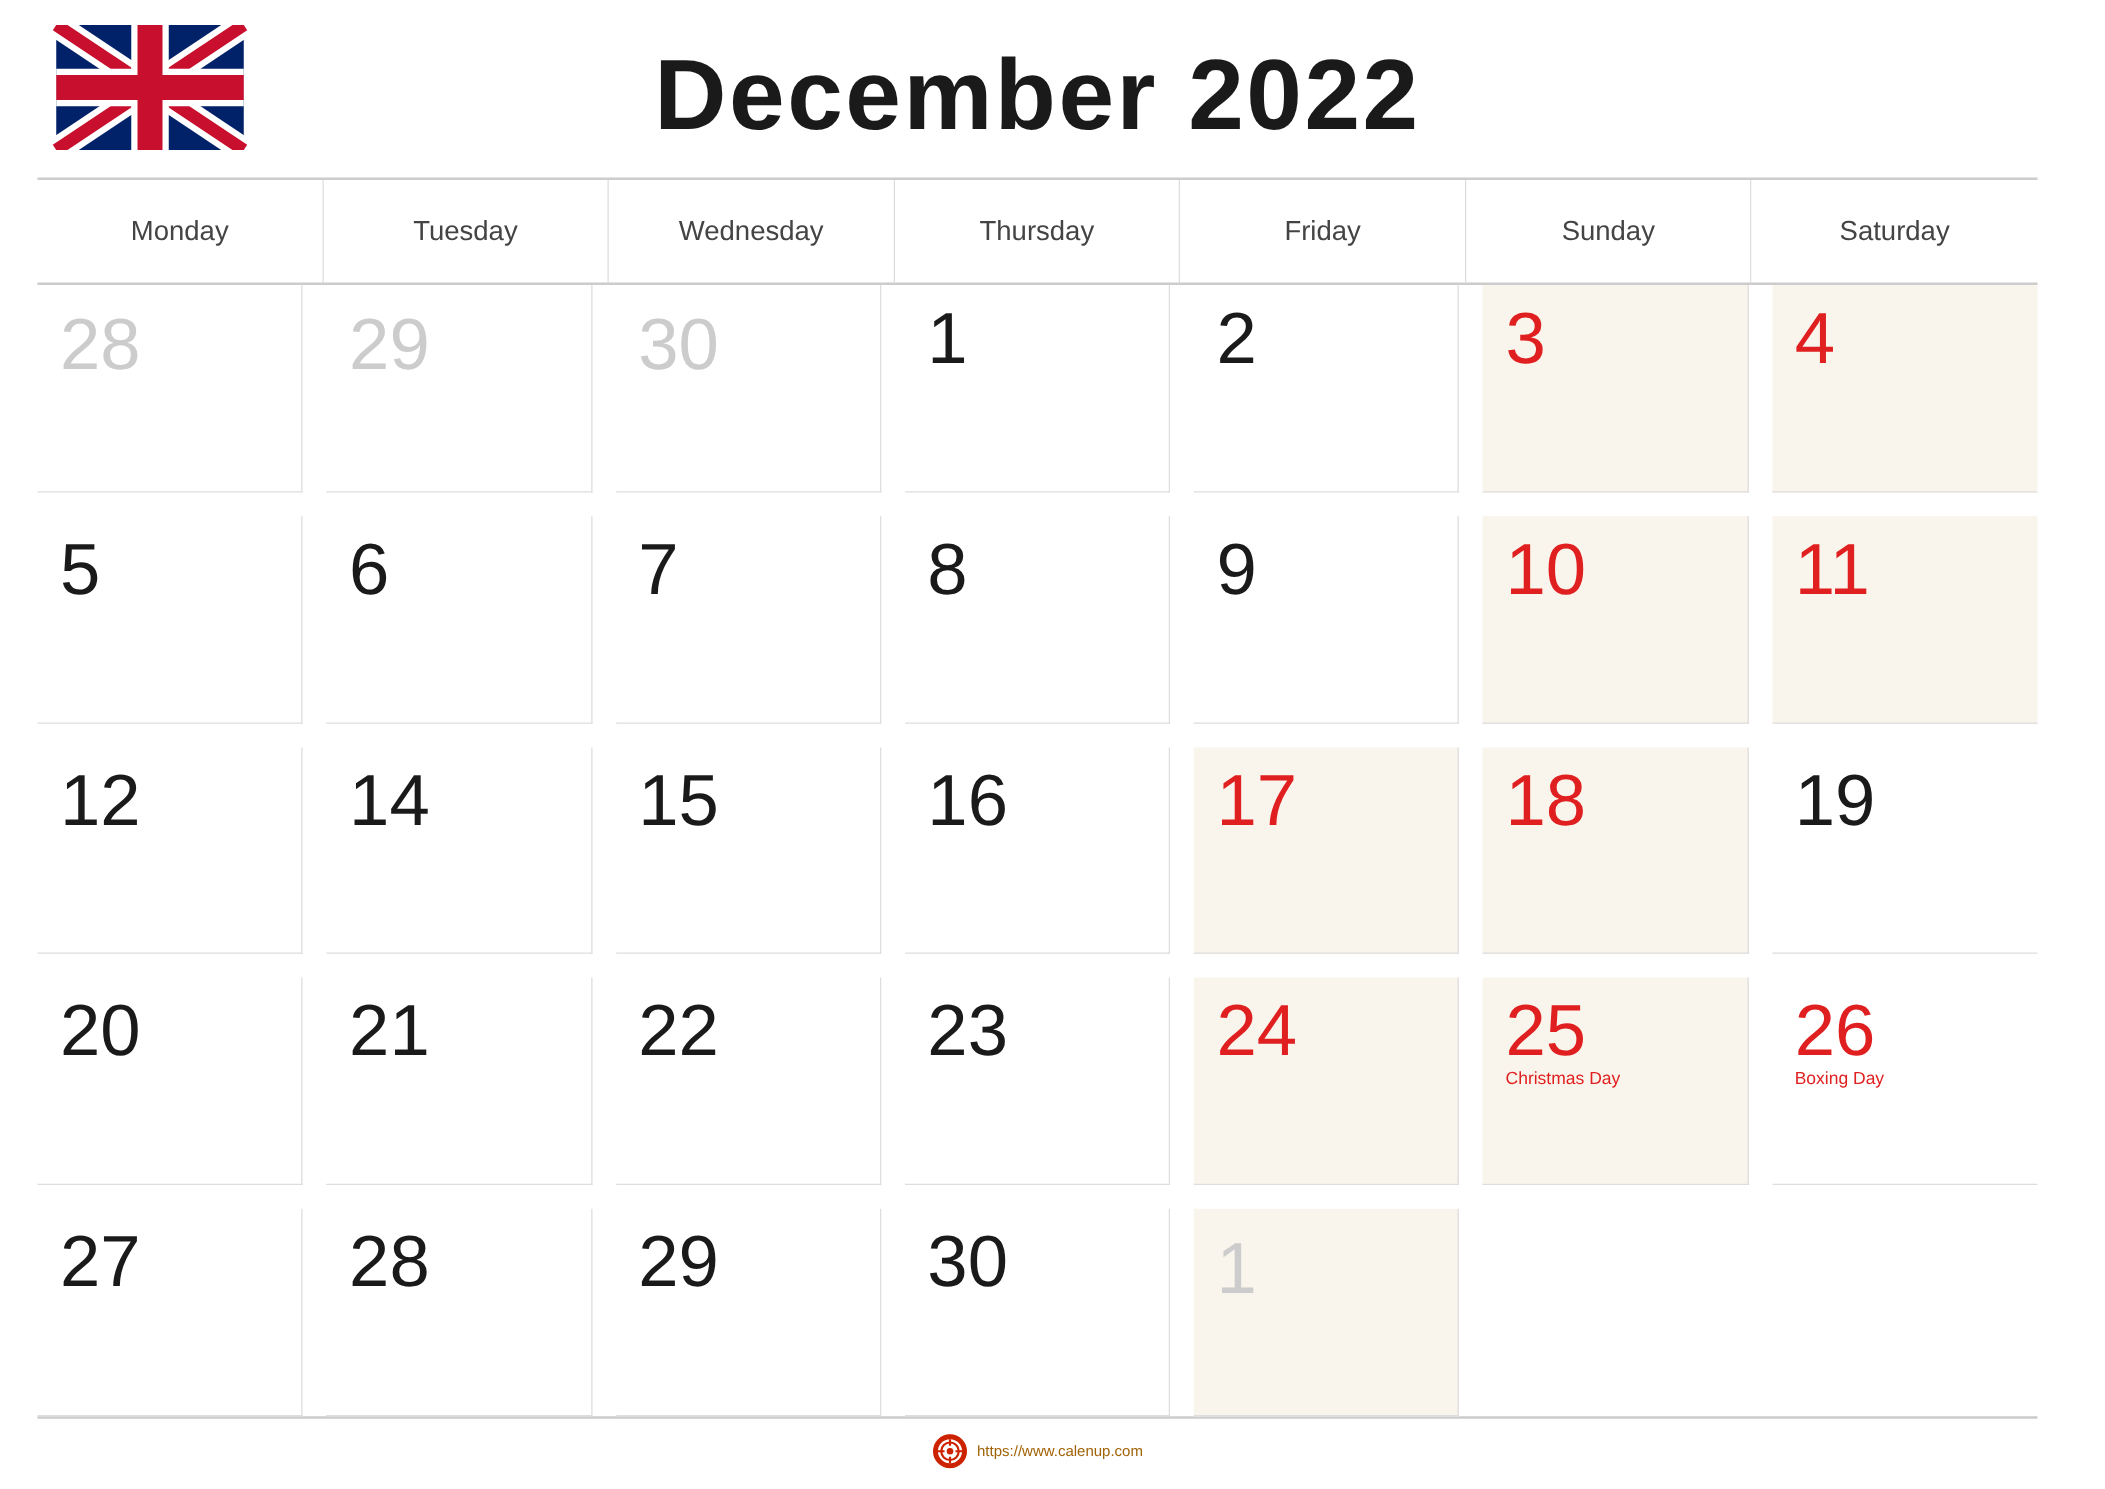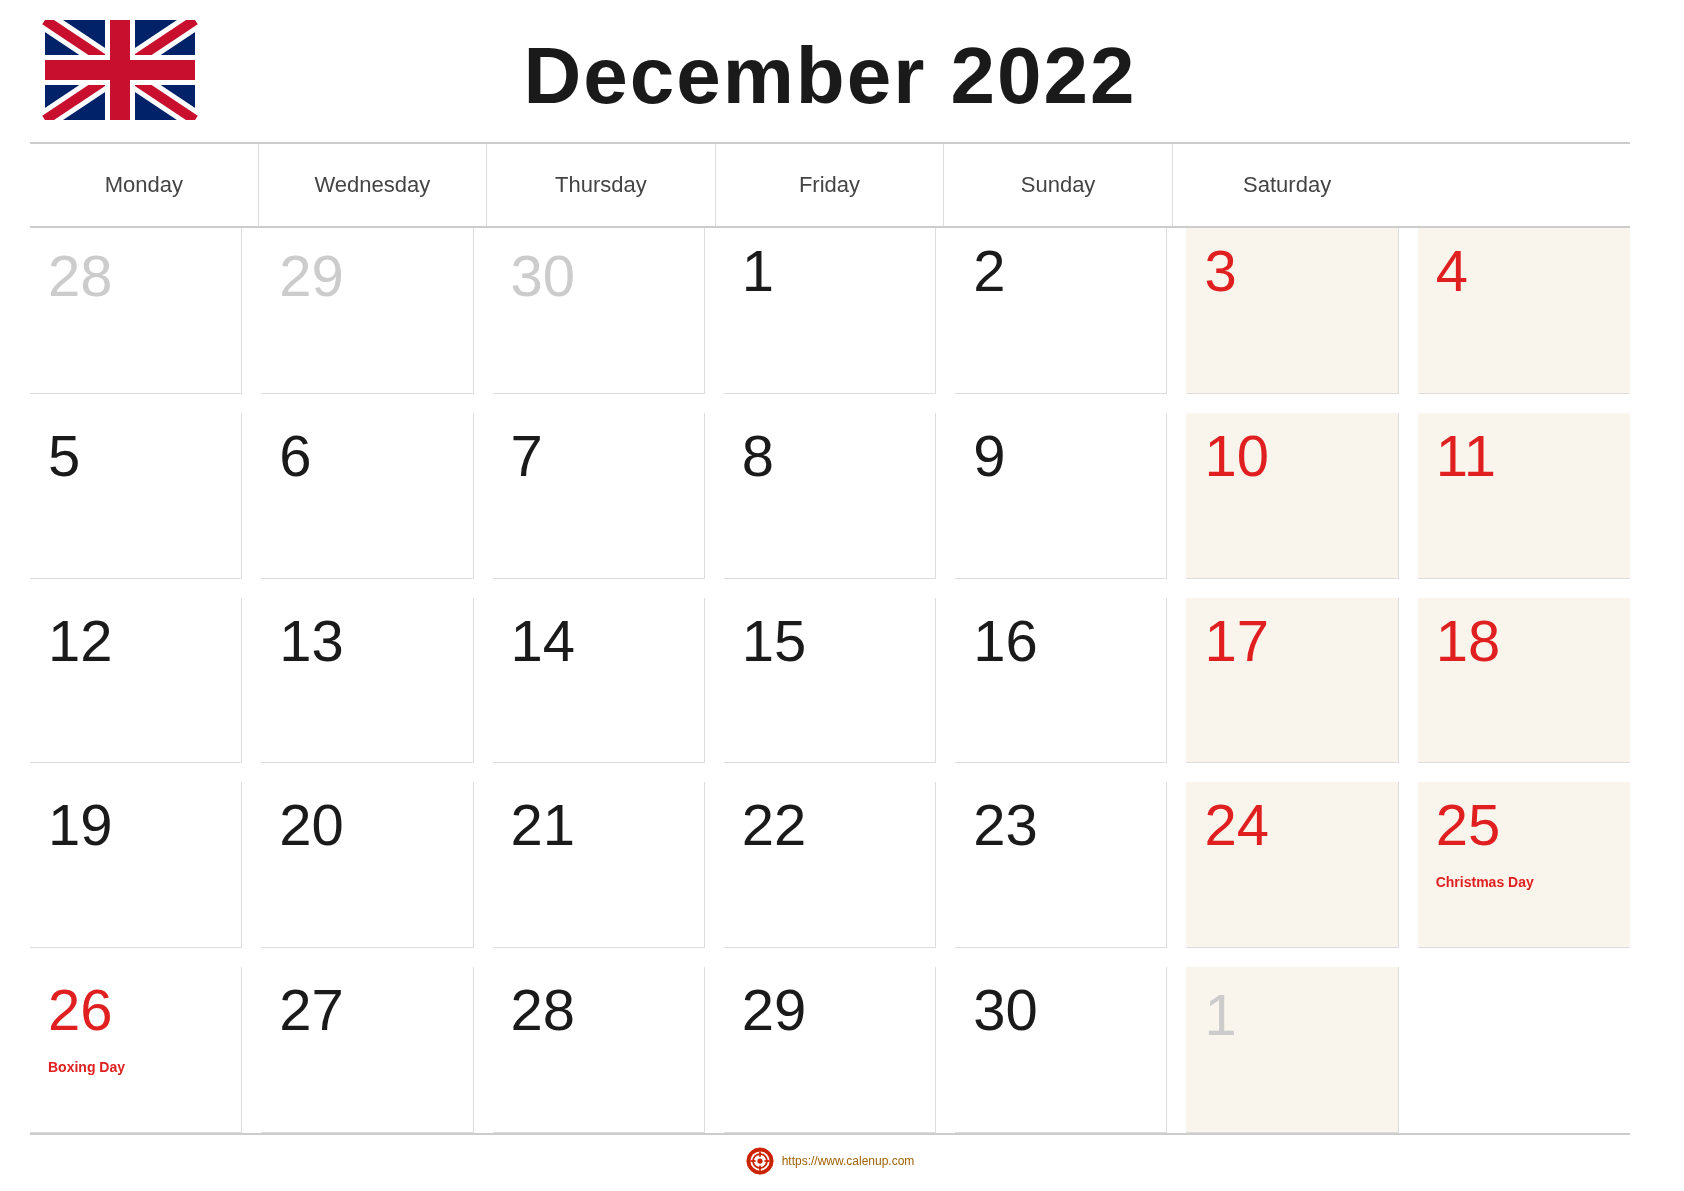--- a/index.html
+++ b/index.html
@@ -165,6 +165,7 @@
 
   <div class="day-headers">
     <div class="day-header">Monday</div>
+    <div class="day-header">Tuesday</div>
     <div class="day-header">Wednesday</div>
     <div class="day-header">Thursday</div>
     <div class="day-header">Friday</div>

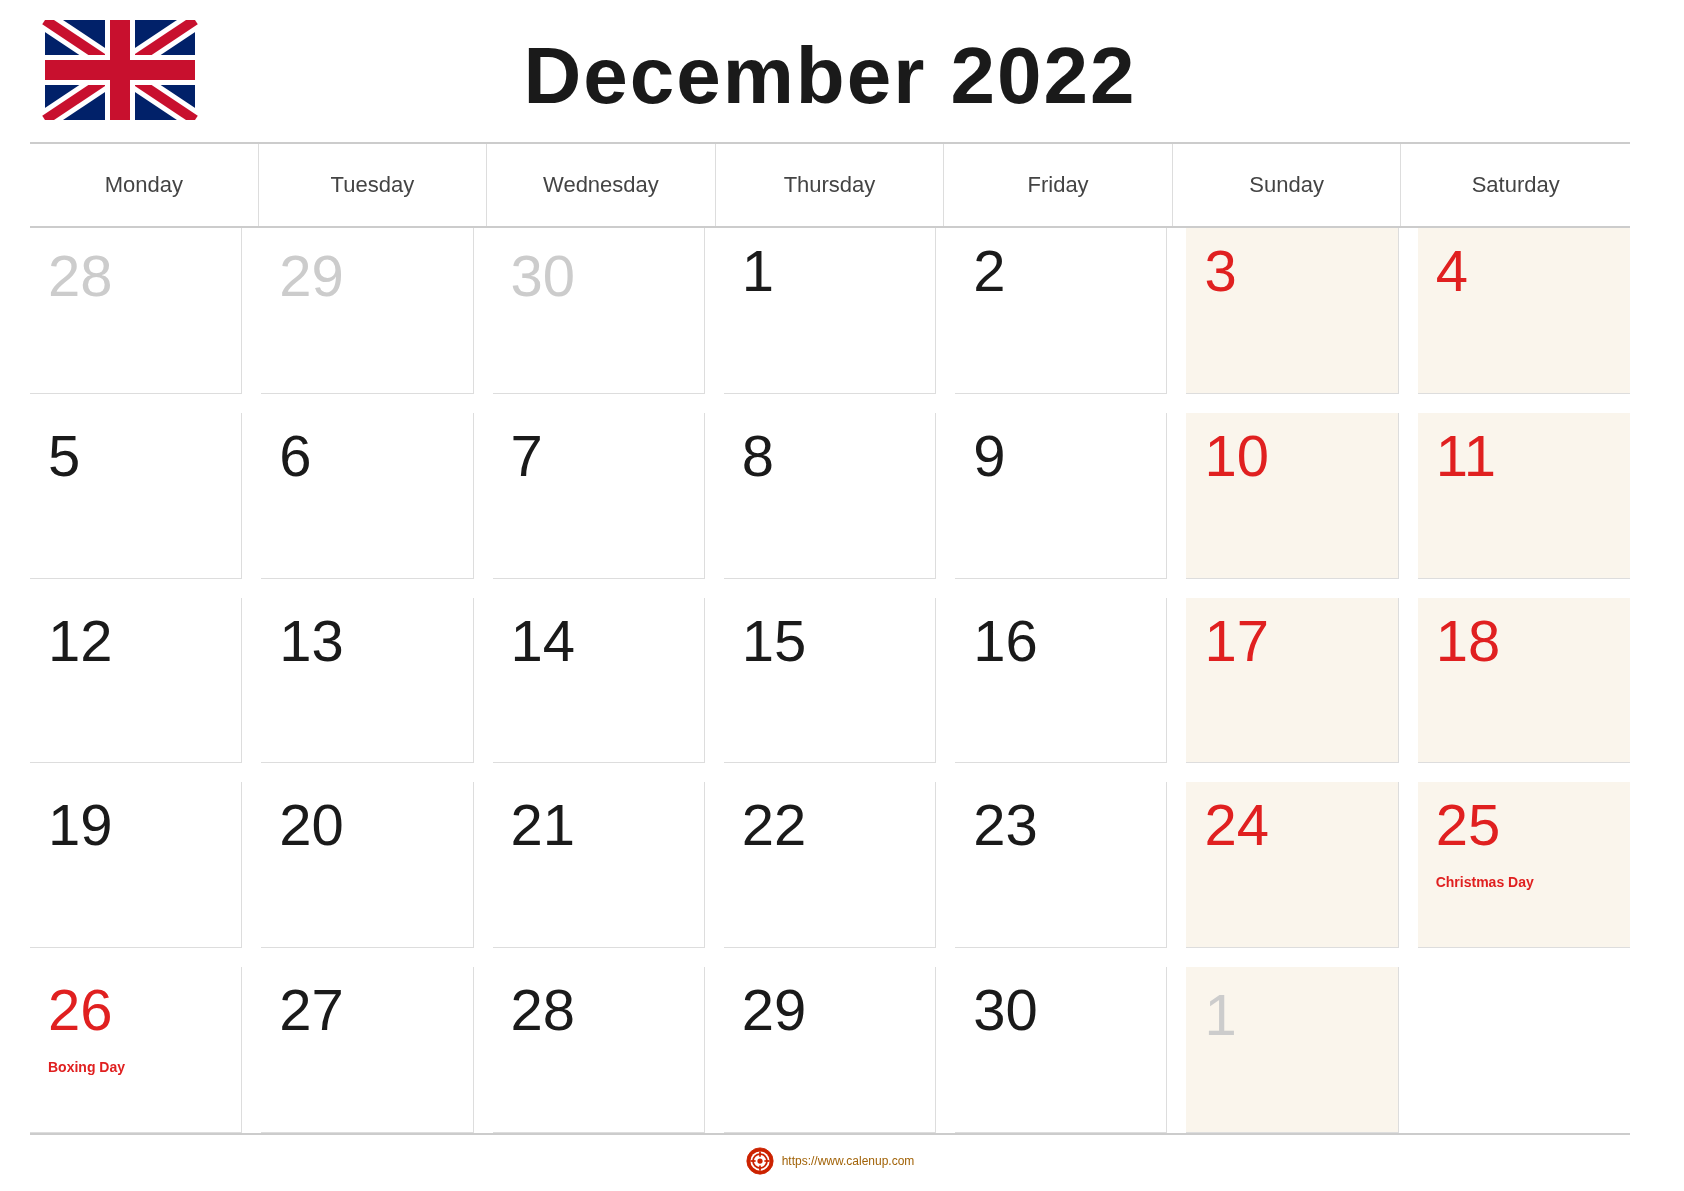--- a/index.html
+++ b/index.html
@@ -218,9 +218,6 @@
       </div>
       <div class="cal-cell">
         <span class="day-num">12</span>
-      </div>
-      <div class="cal-cell">
-        <span class="day-num">13</span>
       </div>
       <div class="cal-cell">
         <span class="day-num">14</span>

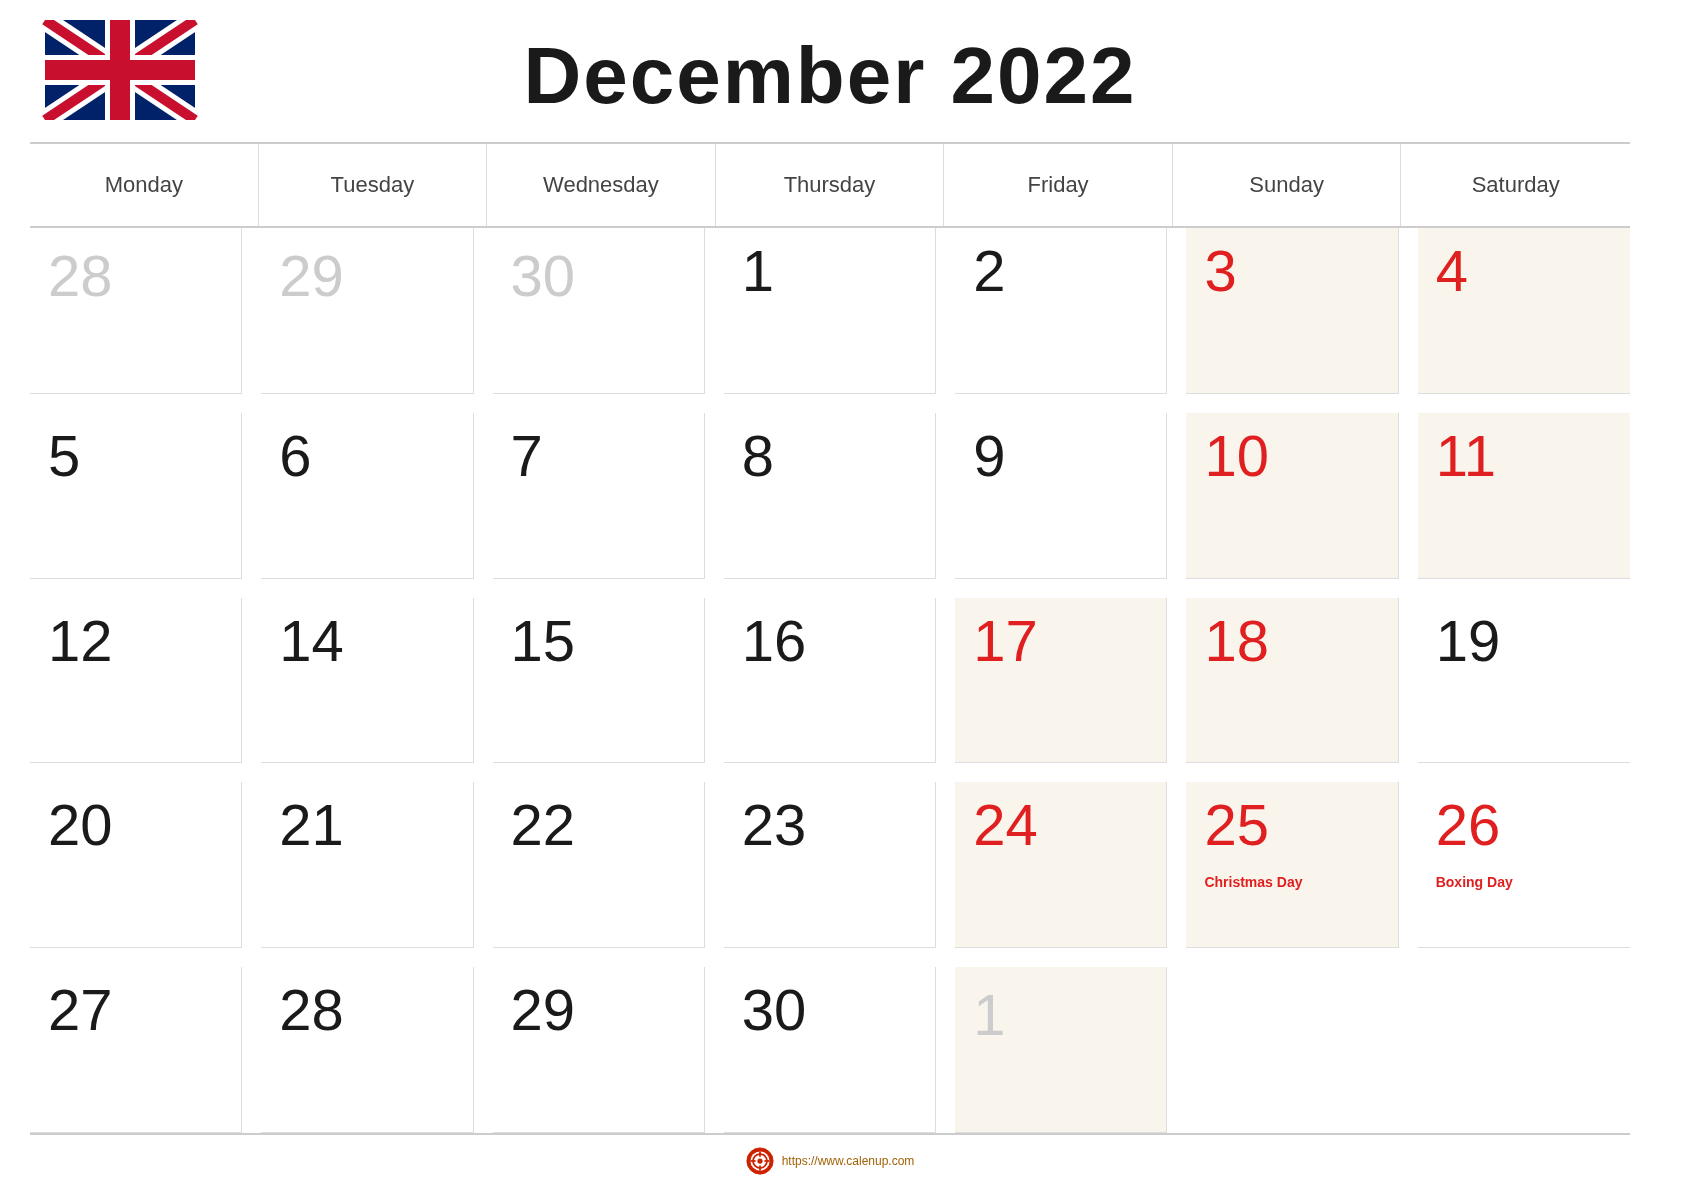--- a/index.html
+++ b/index.html
@@ -112,8 +112,8 @@
     .holiday-label {
       font-size: 14px;
       color: #e02020;
-      margin-top: 20px;
-      font-weight: 700;
+      margin-top: 0;
+      font-weight: 400;
     }
 
     

